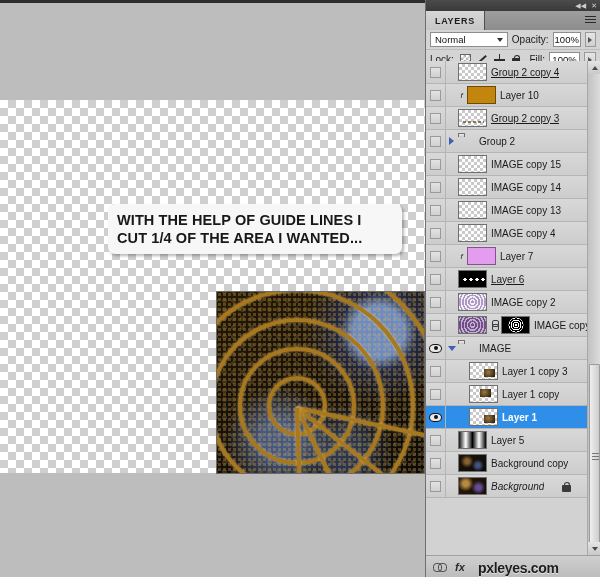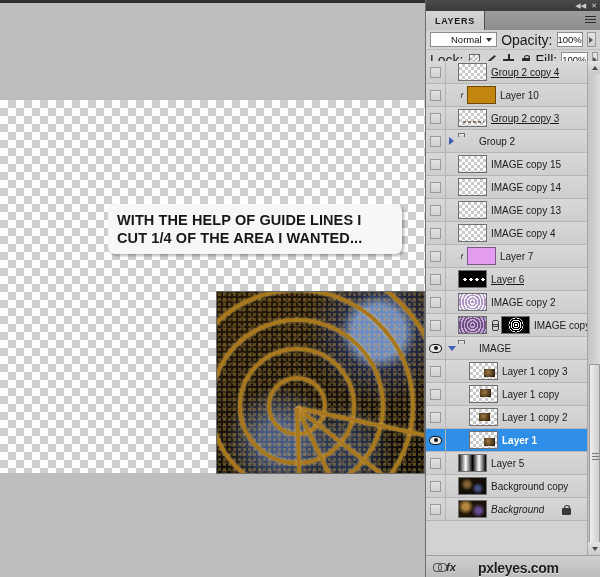--- a/index.html
+++ b/index.html
@@ -145,7 +145,7 @@
     width: 85px; height: 15px;
     background: #fff; border: 1px solid #8d8d8d;
     font-size: 9.5px; color: #111;
-    display: flex; align-items: center; padding-left: 20px;
+    display: flex; align-items: center; padding-left: 4px;
     position: relative;
   }
   .blend-select .caret {

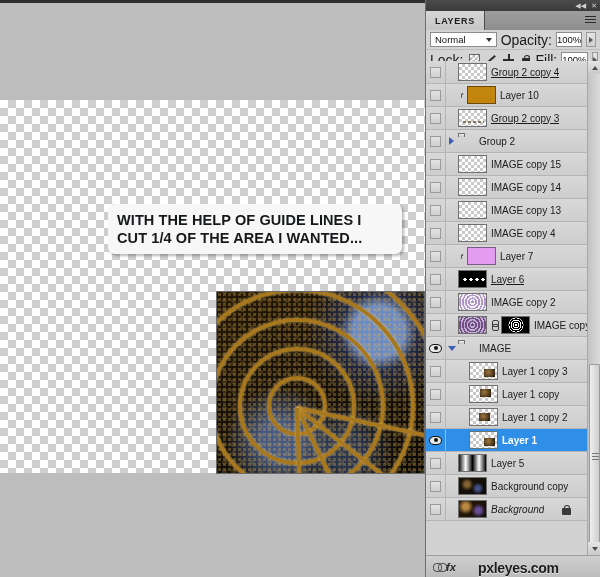--- a/index.html
+++ b/index.html
@@ -155,7 +155,7 @@
     border-right: 3.5px solid transparent;
     border-top: 4px solid #333;
   }
-  .lbl { font-size: 14px; color: #1a1a1a; white-space: nowrap; }
+  .lbl { font-size: 10px; color: #1a1a1a; white-space: nowrap; }
   .numbox {
     width: 31px; height: 15px; background: #fff;
     border: 1px solid #8d8d8d;

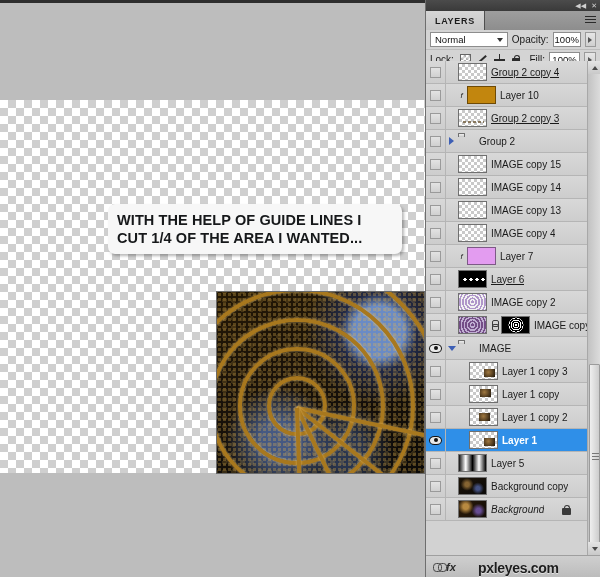--- a/index.html
+++ b/index.html
@@ -664,15 +664,6 @@
           <span class="thumb mini-photo-checker tr"></span>
           <span class="lname">Layer 1 copy</span>
         </div>
-        <div class="layer-row">
-          <div class="eye-cell">
-            <span class="eye-box"></span>
-          </div>
-          <span class="indent"></span>
-          <span class="indent"></span>
-          <span class="thumb mini-photo-checker tl"></span>
-          <span class="lname">Layer 1 copy 2</span>
-        </div>
         <div class="layer-row selected">
           <div class="eye-cell">
             <span class="eye-on">

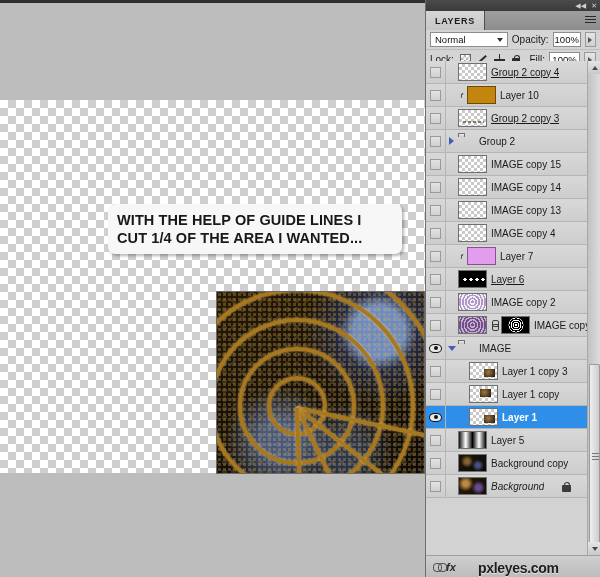--- a/index.html
+++ b/index.html
@@ -431,7 +431,7 @@
     width: 175px; height: 22px;
     background: linear-gradient(#cfcfcf,#bcbcbc);
     border-top: 1px solid #9f9f9f;
-    display: flex; align-items: center; 
+    display: flex; align-items: center; gap: 9px;
     padding-left: 7px;
   }
   .link-btn { width: 13px; height: 9px; position: relative; }

